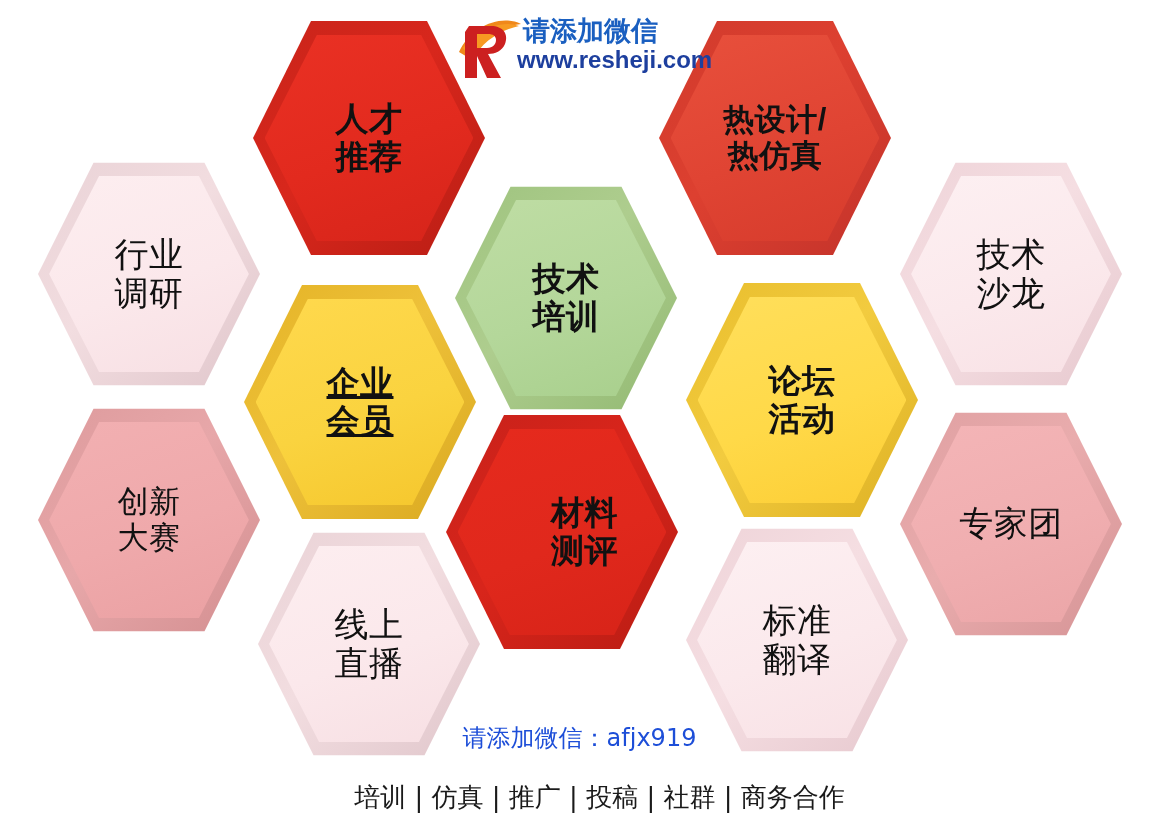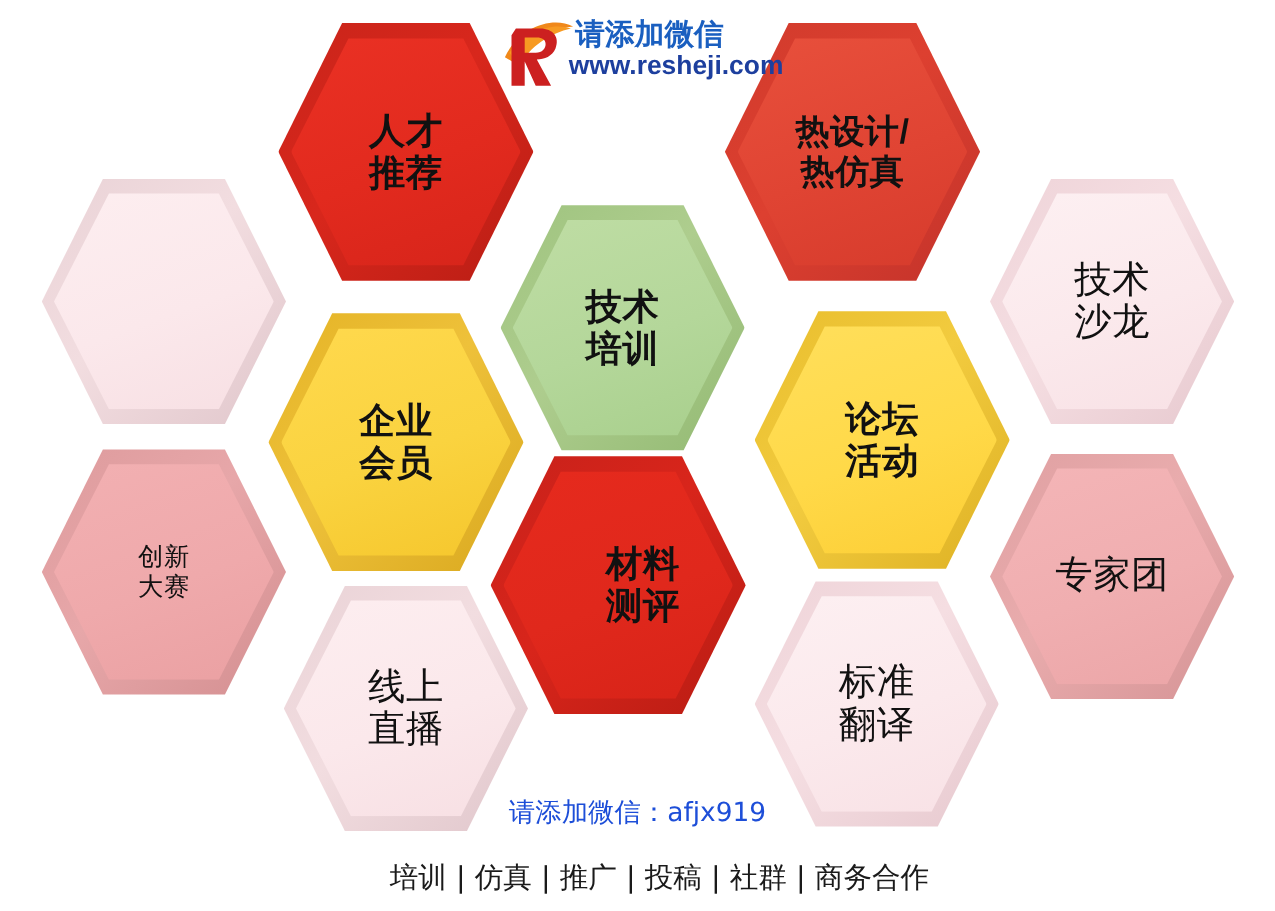--- a/index.html
+++ b/index.html
@@ -158,6 +158,8 @@
       </div>
       <div class="hex c-pinklight reg" style="left: 38px; top: 158px; width: 222px; height: 232px; z-index: 12;">
         <div class="face"></div>
+        <div class="label" style="font-size: 34px;">行业
+调研</div>
       </div>
       <div class="hex c-green bold" style="left: 455px; top: 182px; width: 222px; height: 232px; z-index: 13;">
         <div class="face"></div>

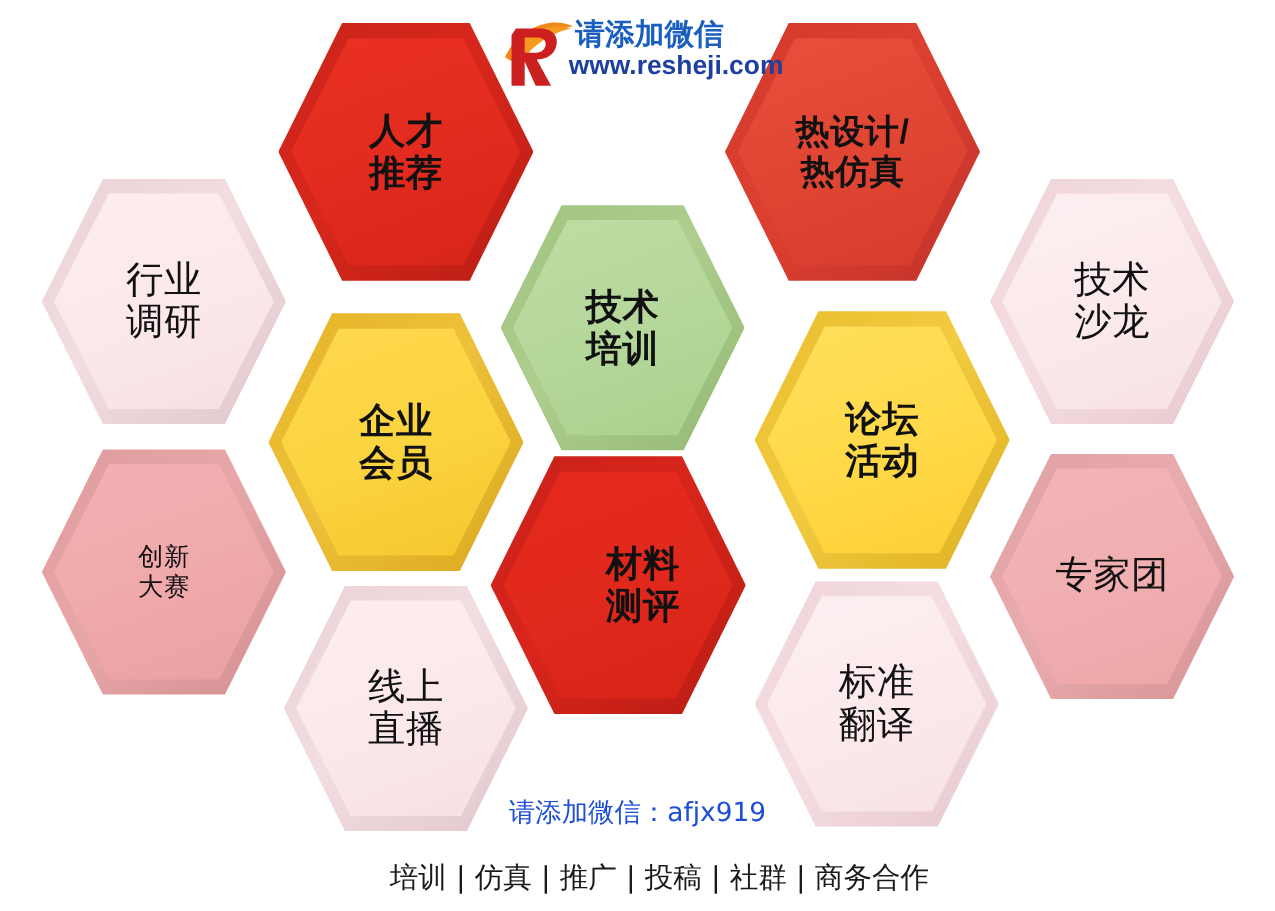--- a/index.html
+++ b/index.html
@@ -173,7 +173,7 @@
       </div>
       <div class="hex c-yellow bold" style="left: 244px; top: 280px; width: 232px; height: 244px; z-index: 15;">
         <div class="face"></div>
-        <div class="label" style="font-size: 33px;">企业
+        <div class="label" style="font-size: 33px; text-decoration: underline;">企业
 会员</div>
       </div>
       <div class="hex c-yellow2 bold" style="left: 686px; top: 278px; width: 232px; height: 244px; z-index: 16;">

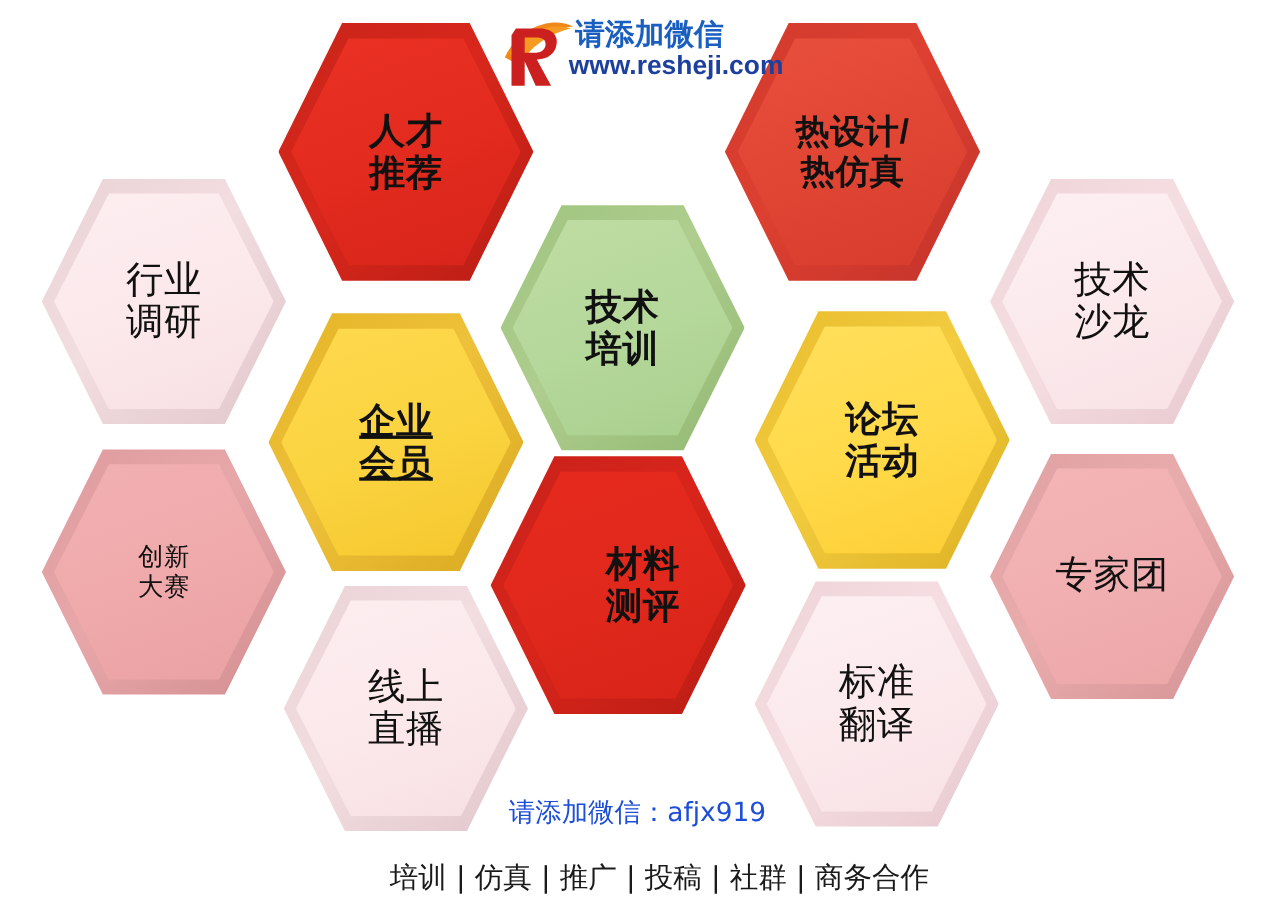--- a/index.html
+++ b/index.html
@@ -183,7 +183,7 @@
       </div>
       <div class="hex c-pinkmed reg" style="left: 38px; top: 404px; width: 222px; height: 232px; z-index: 17;">
         <div class="face"></div>
-        <div class="label" style="font-size: 23px; text-align: right;">创新
+        <div class="label" style="font-size: 31px; text-align: right;">创新
 大赛</div>
       </div>
       <div class="hex c-redc bold" style="left: 446px; top: 410px; width: 232px; height: 244px; z-index: 18;">

